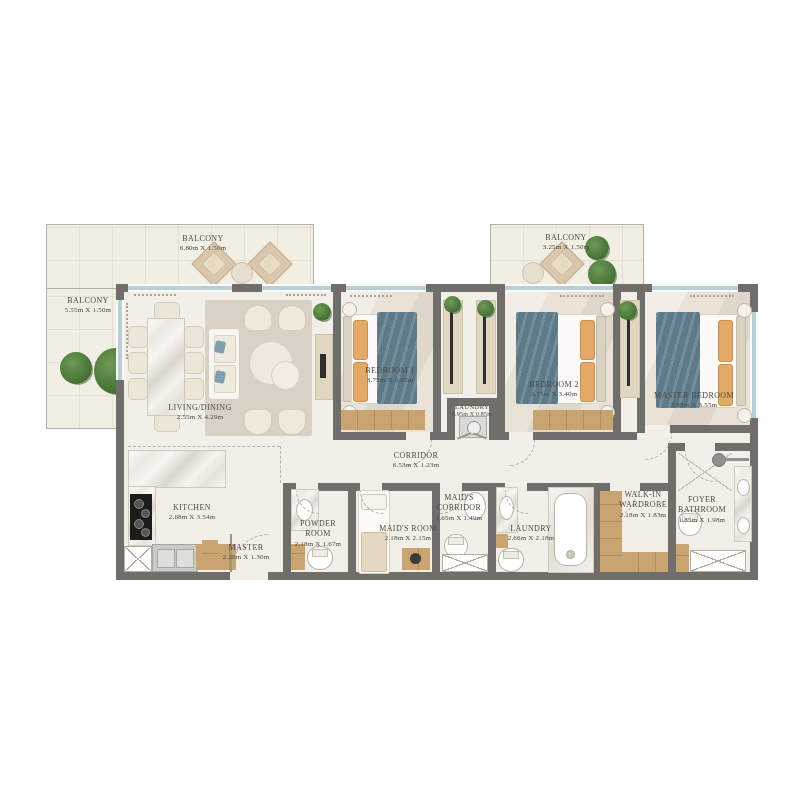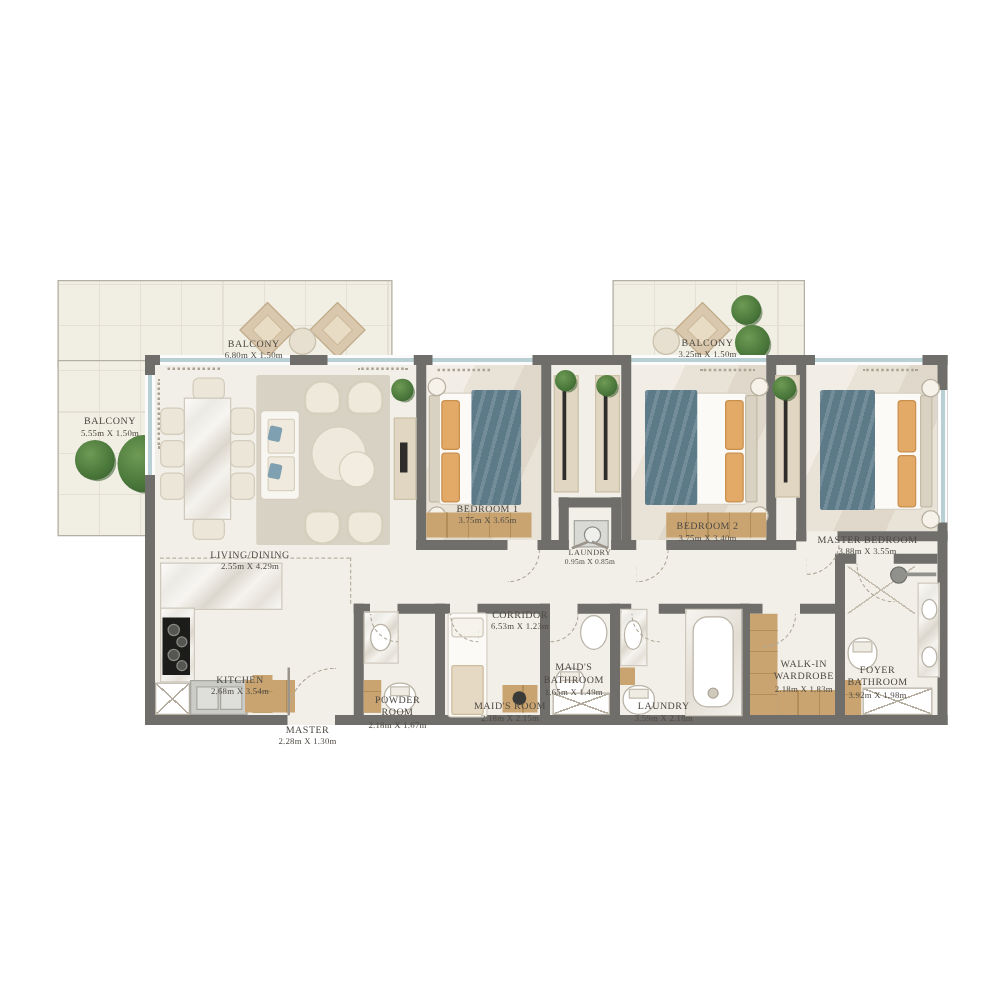--- a/index.html
+++ b/index.html
@@ -54,7 +54,7 @@
   .curtv{position:absolute;width:0;border-left:2px dotted #aaa293;}
   .dash-h{position:absolute;height:0;border-top:1px dashed #b9b2a3;}
   .dash-v{position:absolute;width:0;border-left:1px dashed #b9b2a3;}
-  .label{position:absolute;transform:translate(-50%,-50%);text-align:center;color:#4f4b45;z-index:30;margin-top:36px;}
+  .label{position:absolute;transform:translate(-50%,-50%);text-align:center;color:#4f4b45;z-index:30;}
   .label .nm{display:block;font-size:8px;letter-spacing:.4px;line-height:1.3;}
   .label .dm{display:block;font-size:7px;letter-spacing:.2px;line-height:1.25;}
   .label.sm .nm{font-size:6.5px;}

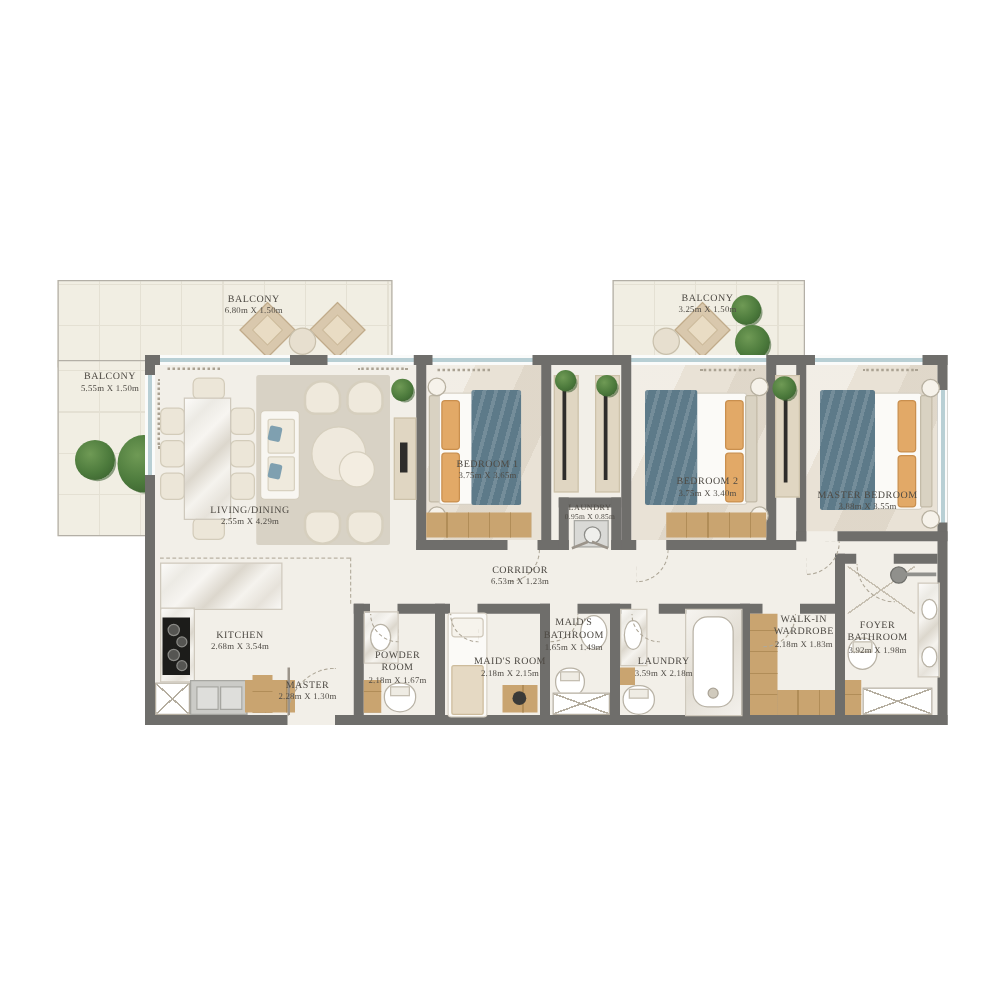--- a/index.html
+++ b/index.html
@@ -309,7 +309,7 @@
     <span class="nm">LAUNDRY</span>
     <span class="dm">0.95m X 0.85m</span>
   </div>
-  <div class="label" style="left:566px;top:390px;">
+  <div class="label" style="left:554px;top:390px;">
     <span class="nm">BEDROOM 2</span>
     <span class="dm">3.75m X 3.40m</span>
   </div>

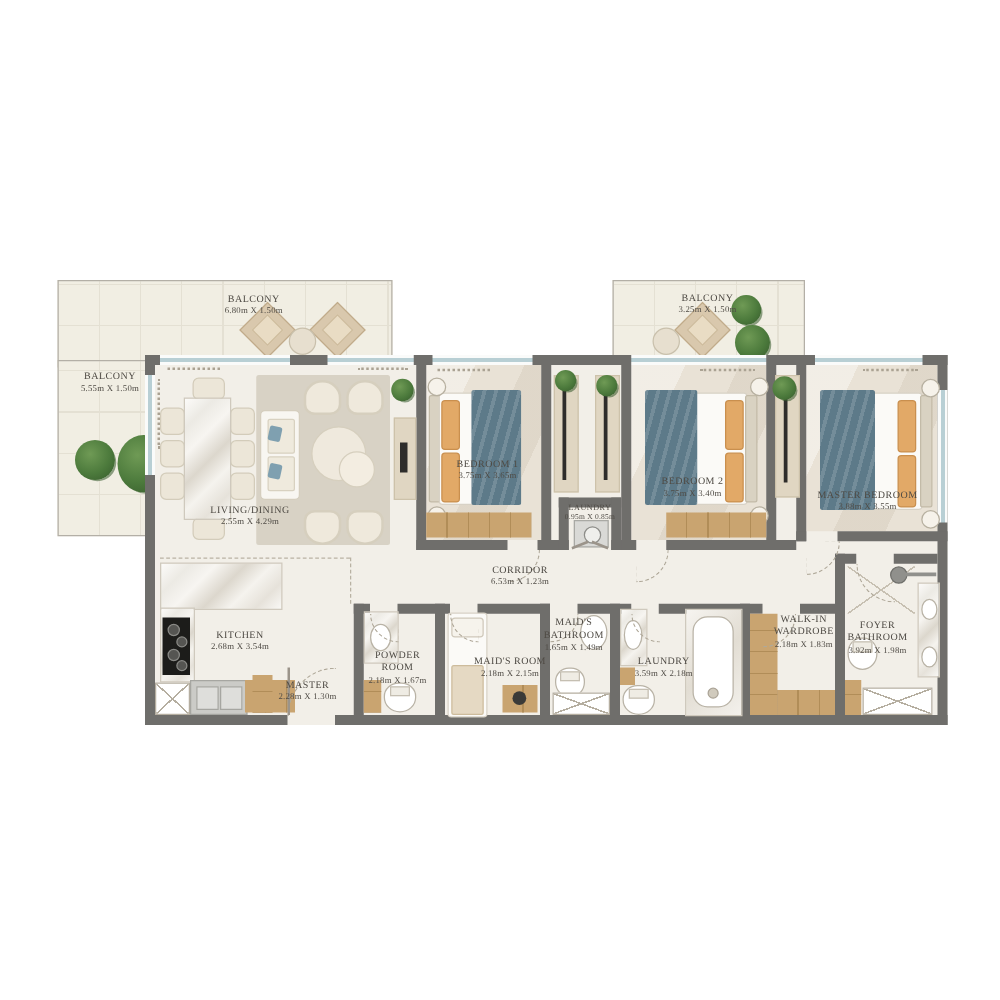--- a/index.html
+++ b/index.html
@@ -338,7 +338,7 @@
     <span class="dm">2.18m X 2.15m</span>
   </div>
   <div class="label" style="left:459px;top:508px;width:56px;">
-    <span class="nm">MAID'S BATHROOM</span>
+    <span class="nm">MAID'S CORRIDOR</span>
     <span class="dm">1.65m X 1.49m</span>
   </div>
   <div class="label" style="left:531px;top:534px;width:60px;">

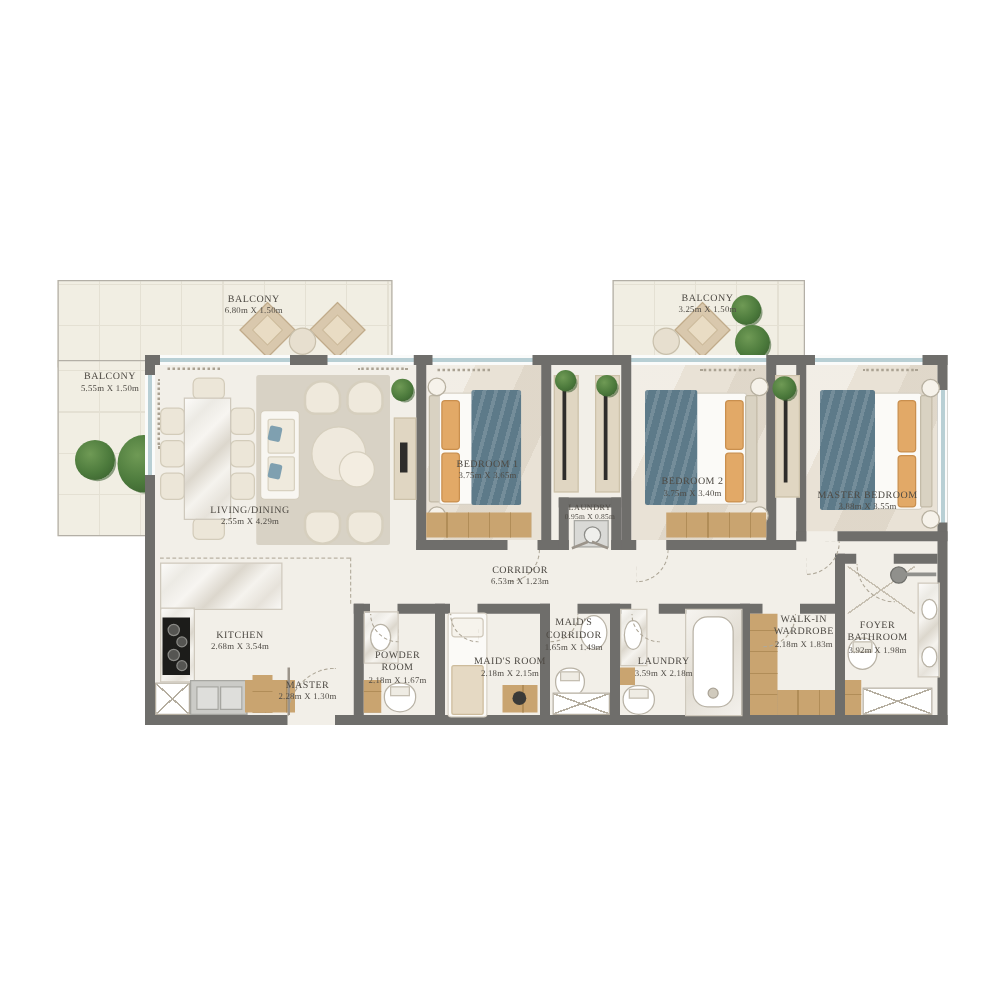--- a/index.html
+++ b/index.html
@@ -351,7 +351,7 @@
   </div>
   <div class="label" style="left:702px;top:510px;width:62px;">
     <span class="nm">FOYER BATHROOM</span>
-    <span class="dm">3.92m X 1.98m</span>
+    <span class="dm">1.85m X 1.98m</span>
   </div>
 
 </div>

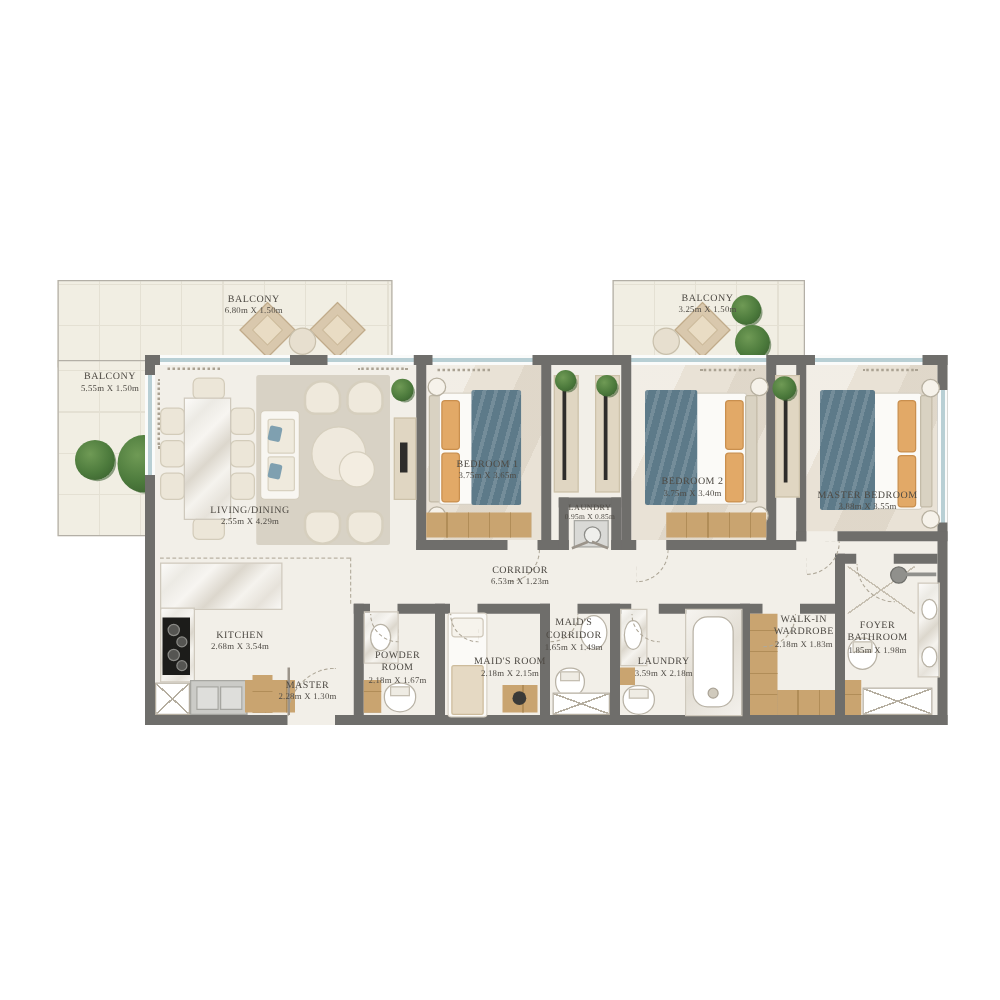--- a/index.html
+++ b/index.html
@@ -343,7 +343,7 @@
   </div>
   <div class="label" style="left:531px;top:534px;width:60px;">
     <span class="nm">LAUNDRY</span>
-    <span class="dm">3.59m X 2.18m</span>
+    <span class="dm">2.66m X 2.18m</span>
   </div>
   <div class="label" style="left:643px;top:505px;width:58px;">
     <span class="nm">WALK-IN WARDROBE</span>

